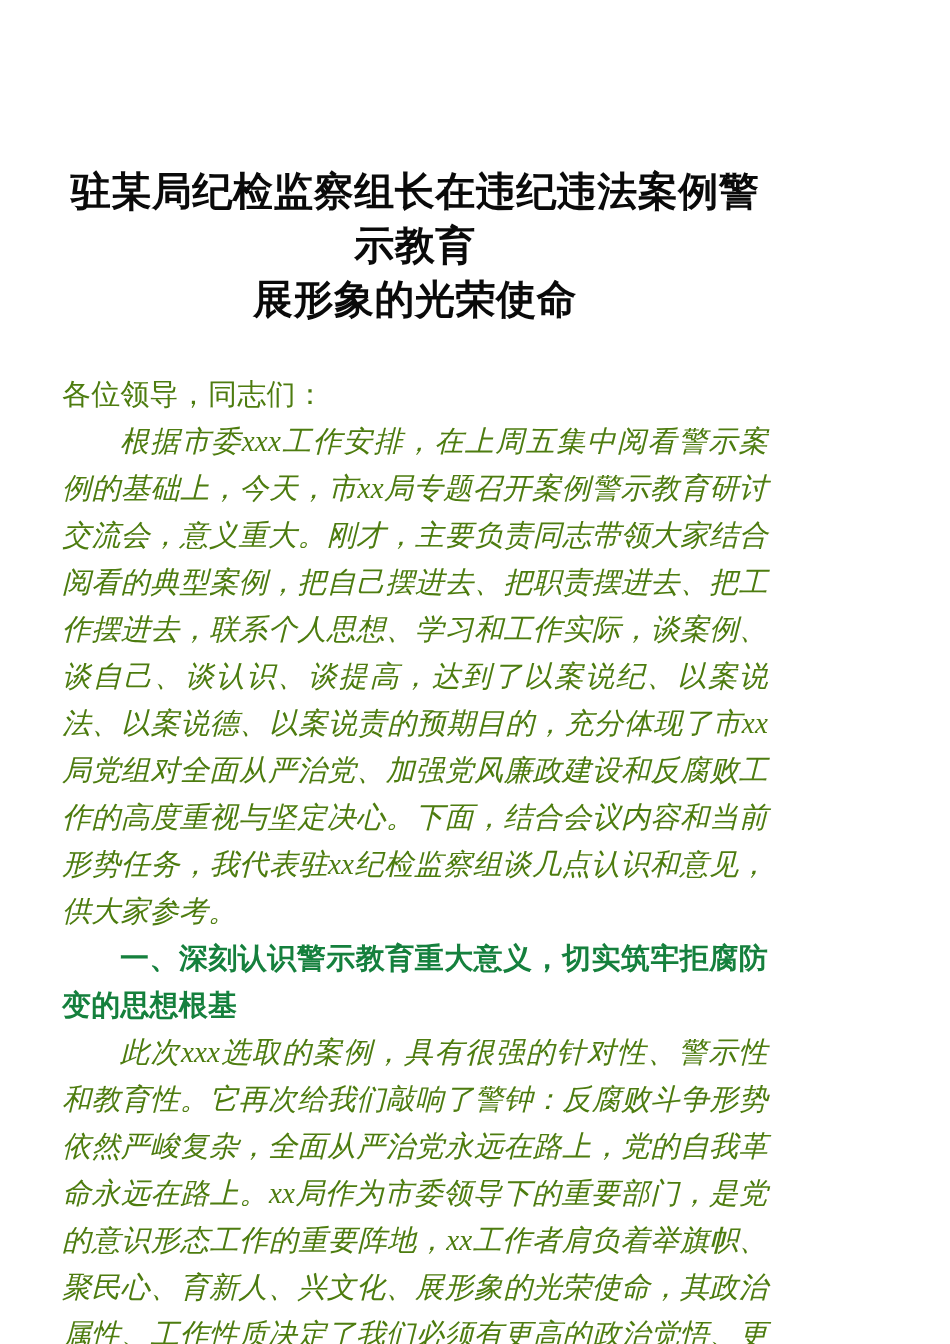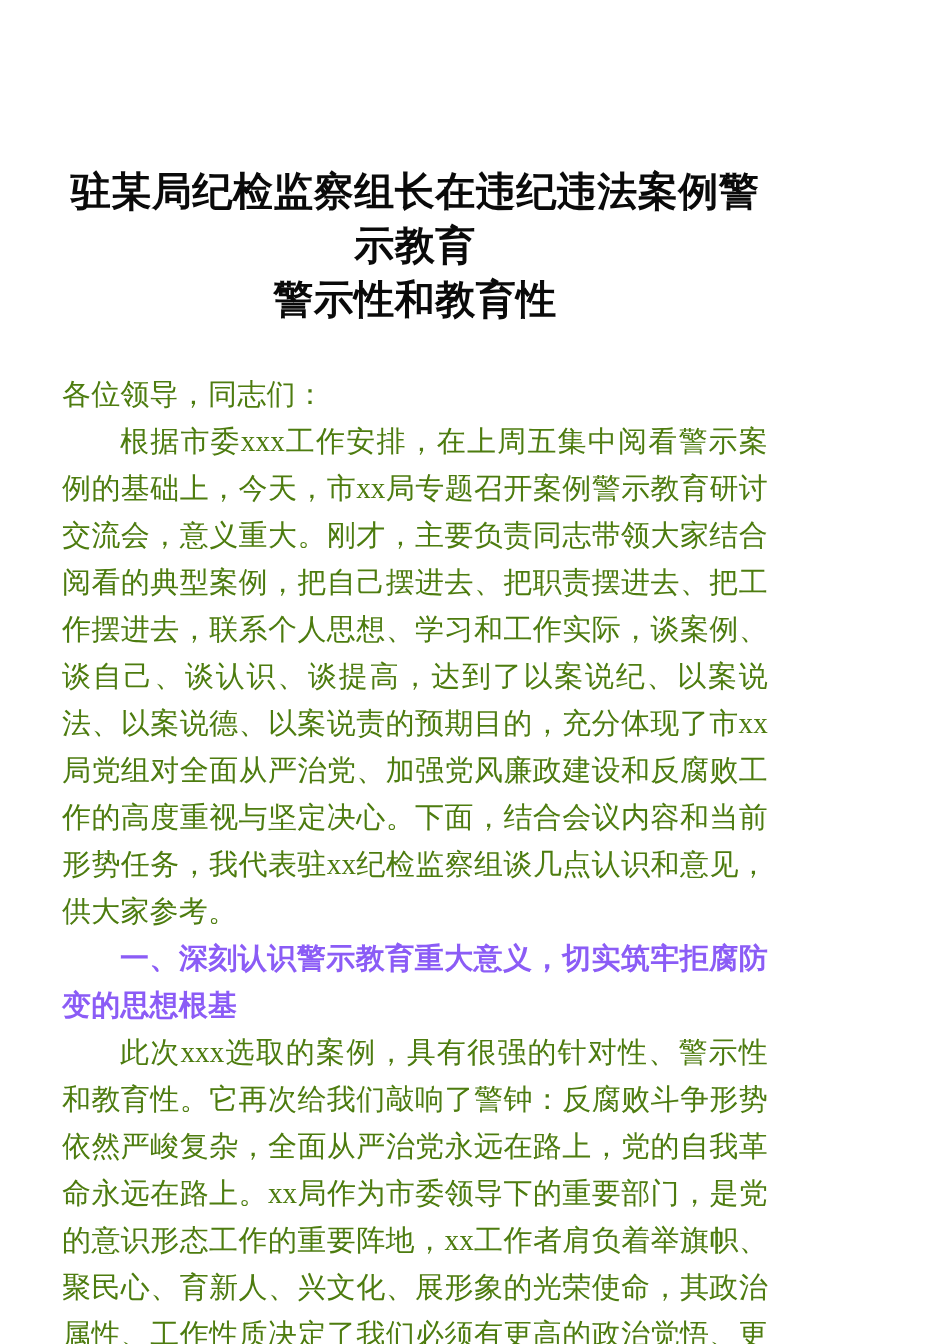--- a/index.html
+++ b/index.html
@@ -80,7 +80,7 @@
 
   <h1 class="doc-title">
     <span>驻某局纪检监察组长在违纪违法案例警示教育</span><br>
-    <span>警示性和教育性</span>
+    <span>展形象的光荣使命</span>
   </h1>
 
   <div class="title-gap"></div>

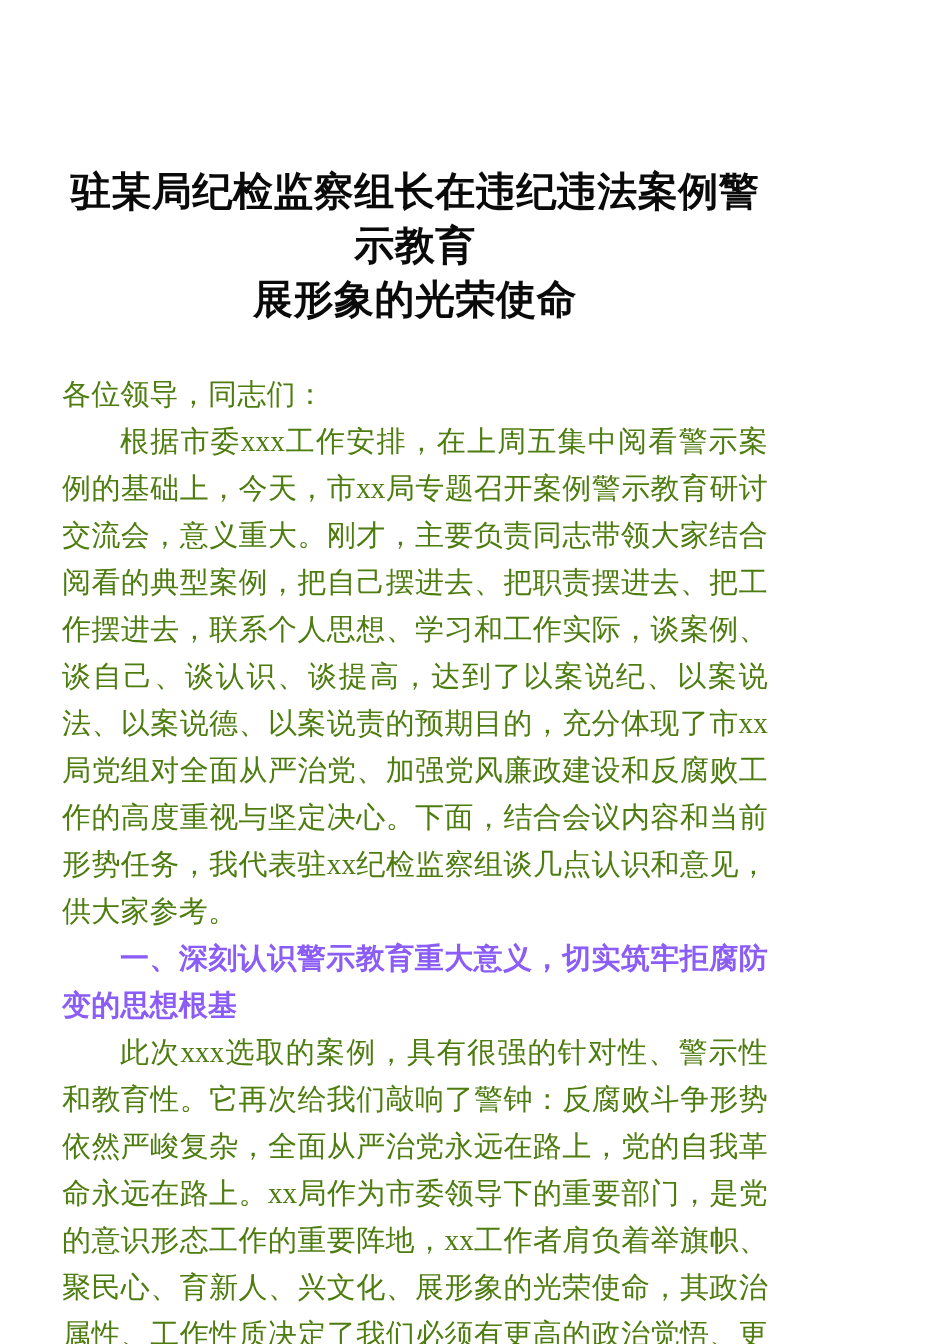--- a/index.html
+++ b/index.html
@@ -58,6 +58,7 @@
 
   p.indent {
     text-indent: 58px;
+    font-style: italic;
   }
 
   p.section-heading {

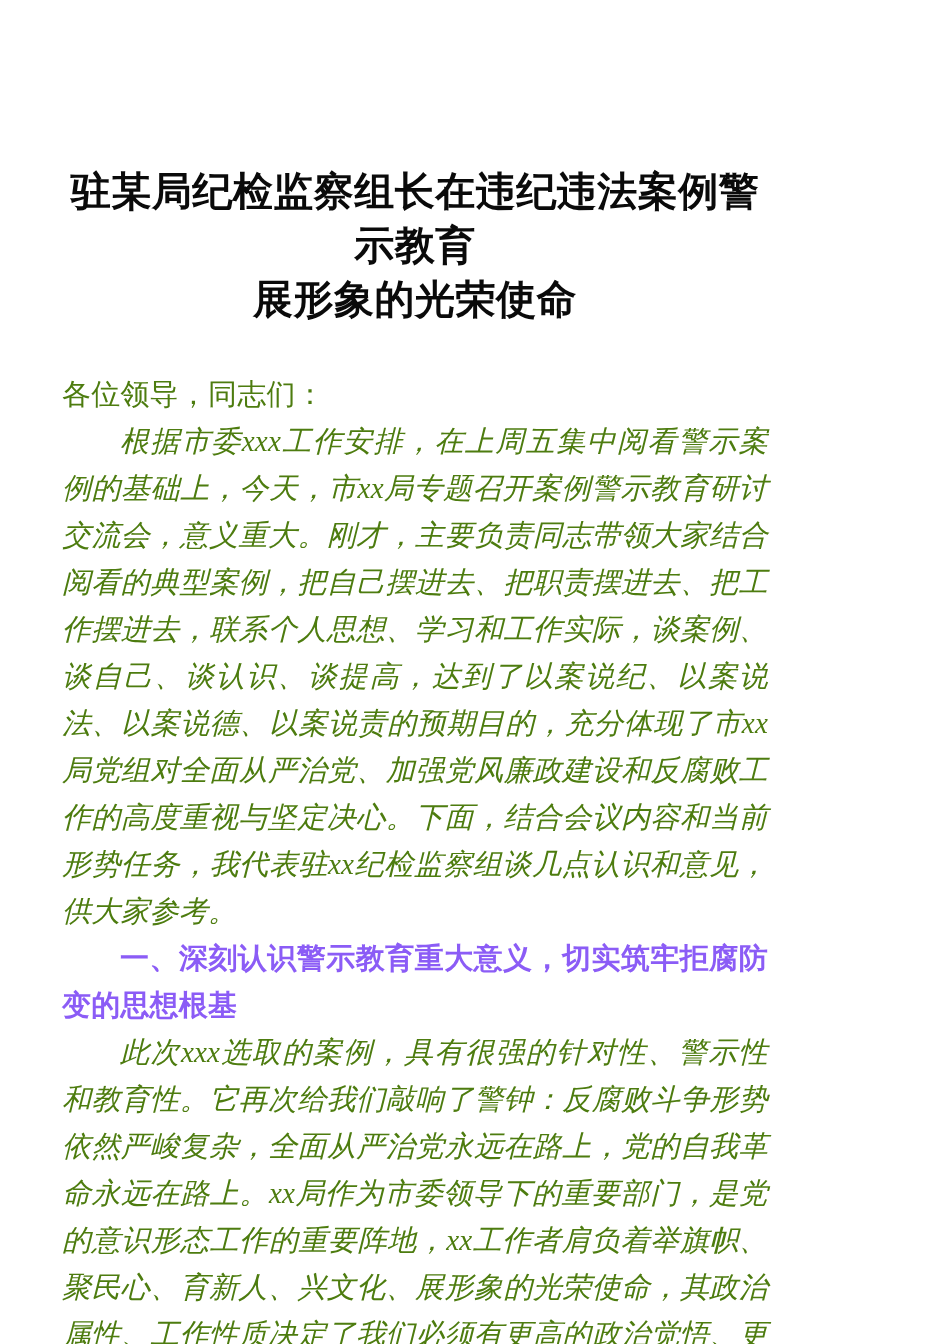--- a/index.html
+++ b/index.html
@@ -71,7 +71,7 @@
     text-indent: 58px;
     margin: 0;
     letter-spacing: 0.2px;
-    color: #8b5cf6;
+    color: #15803d;
   }
 </style>
 </head>

